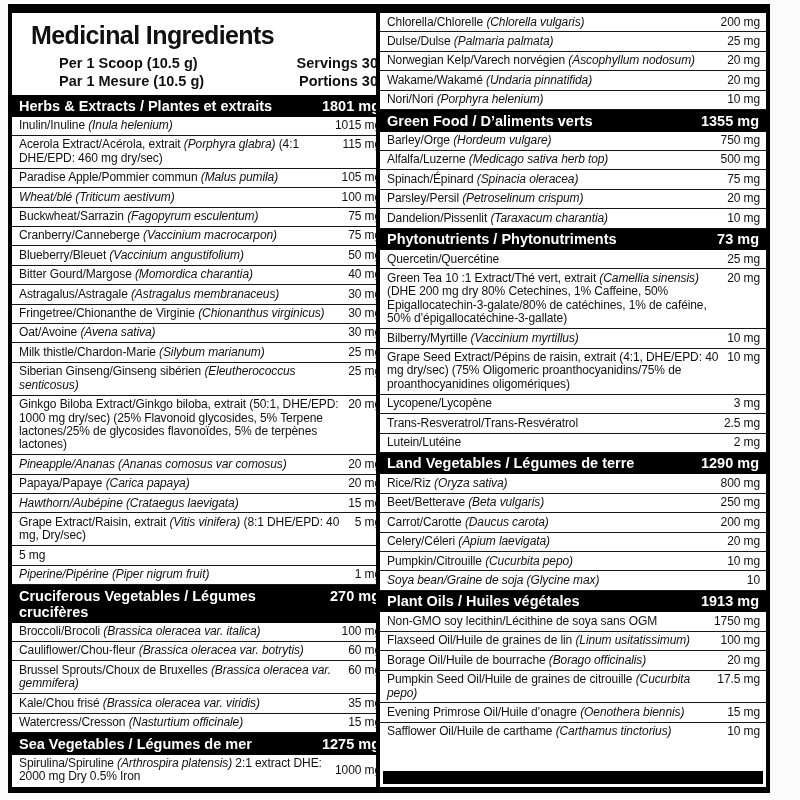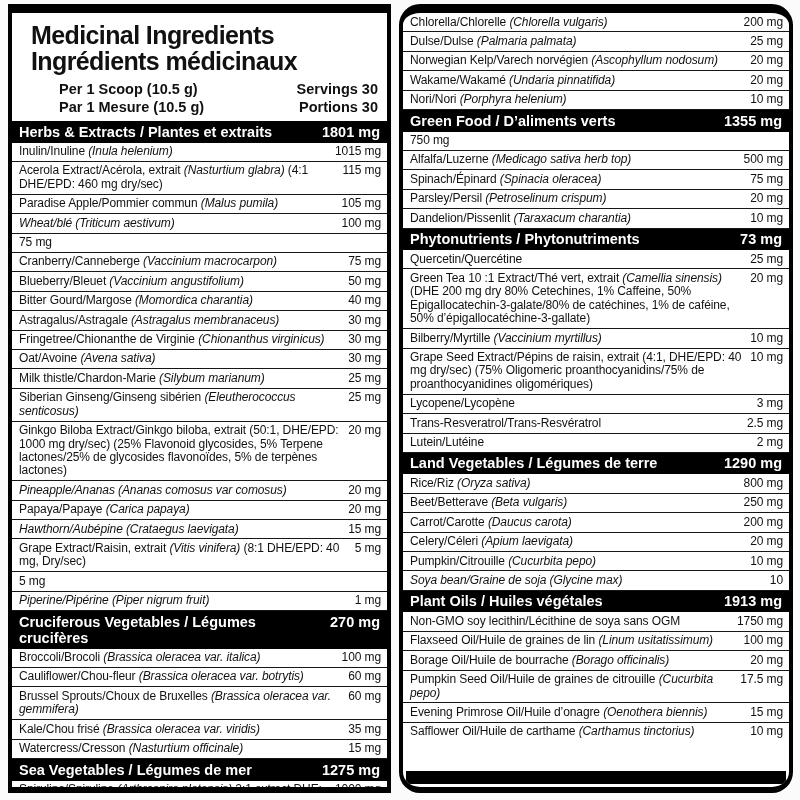--- a/index.html
+++ b/index.html
@@ -28,7 +28,7 @@
     overflow: hidden;
   }
   .panel-left  { left: 8px;   width: 383px; }
-  .panel-right { left: 399px; width: 394px; border-radius: 21px; }
+  .panel-right { left: 376px; width: 394px; }
 
   .label-header { padding: 9px 9px 5px 19px; }
   .title-line {

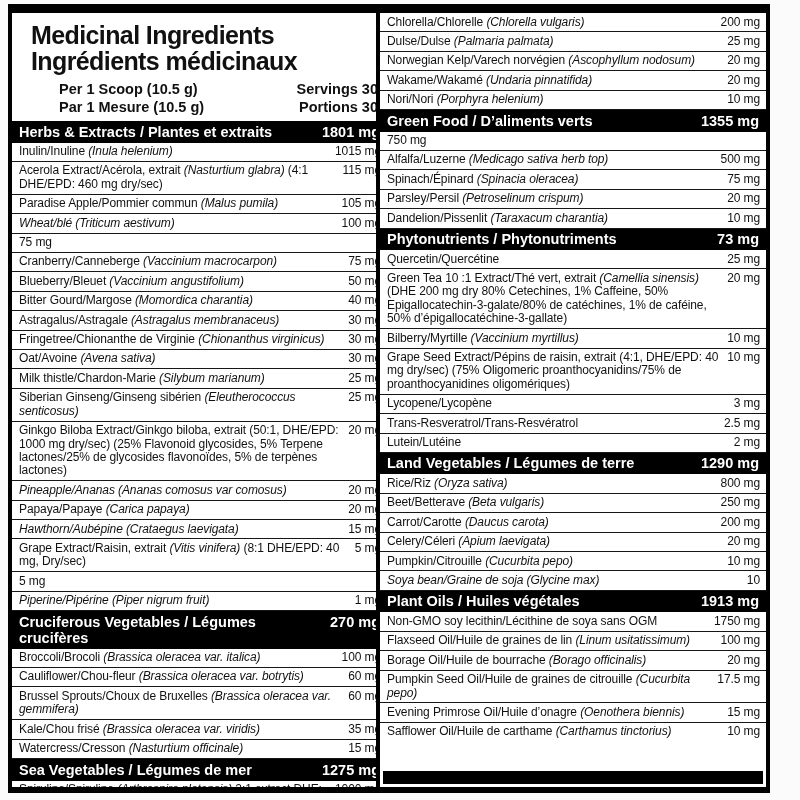--- a/index.html
+++ b/index.html
@@ -93,7 +93,6 @@
   <section class="panel panel-left">
     <header class="label-header">
       <div class="title-line">Medicinal Ingredients</div>
-      <div class="title-line">Ingrédients médicinaux</div>
       <div class="serving-row first">
         <span>Per 1 Scoop (10.5 g)</span>
         <span>Servings 30</span>

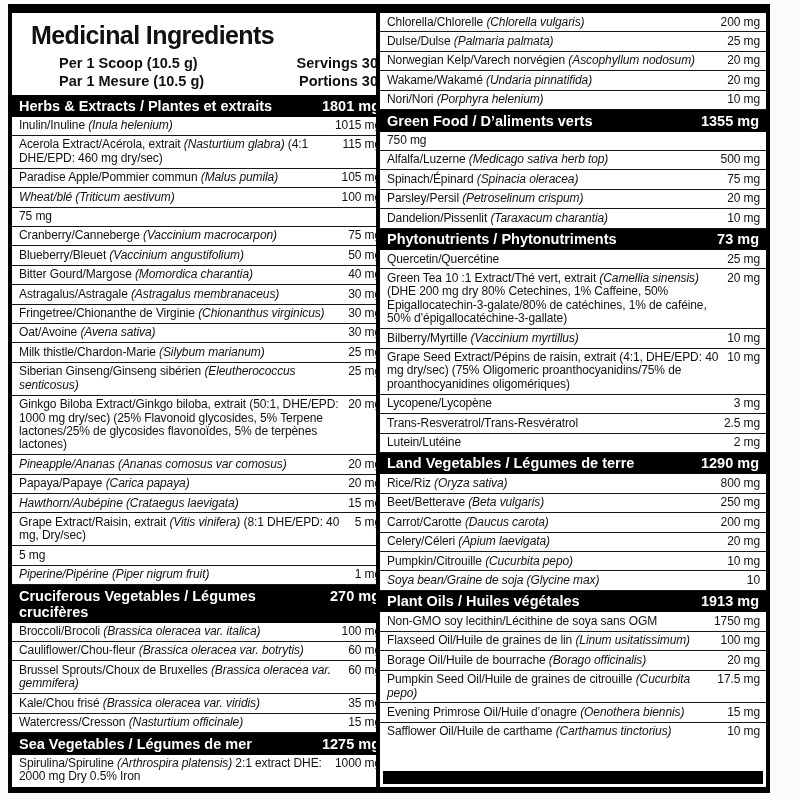--- a/index.html
+++ b/index.html
@@ -112,7 +112,7 @@
           <span class="row-amount">1015 mg</span>
         </div>
         <div class="row">
-          <span class="row-name">Acerola Extract/Acérola, extrait <i>(Nasturtium glabra)</i> (4:1 DHE/EPD: 460 mg dry/sec)</span>
+          <span class="row-name">Acerola Extract/Acérola, extrait <i>(Porphyra glabra)</i> (4:1 DHE/EPD: 460 mg dry/sec)</span>
           <span class="row-amount">115 mg</span>
         </div>
         <div class="row">

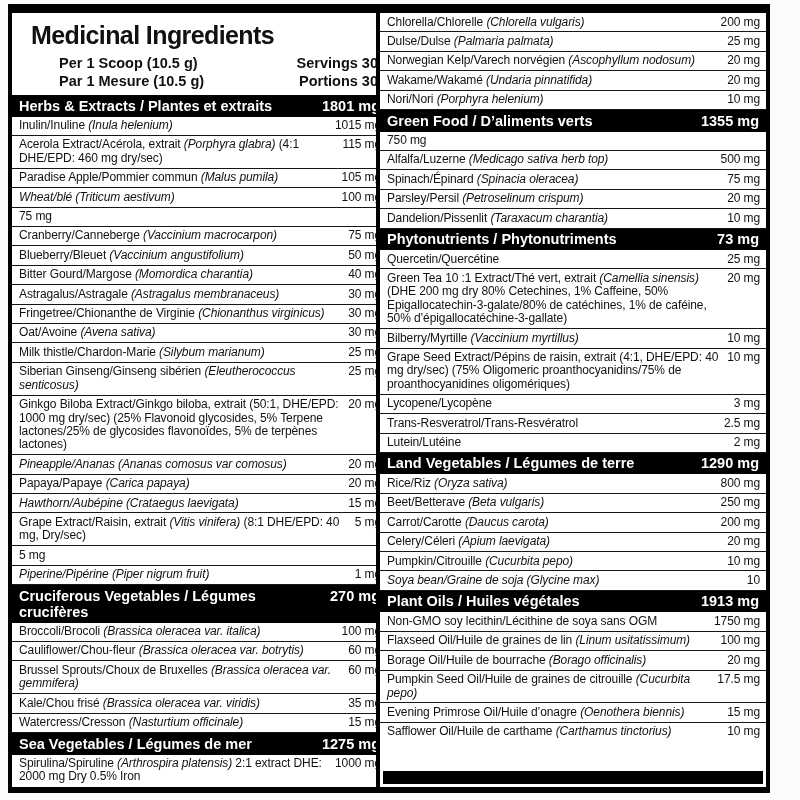--- a/index.html
+++ b/index.html
@@ -247,6 +247,7 @@
           <span class="bar-amount">1355 mg</span>
         </div>
         <div class="row">
+          <span class="row-name">Barley/Orge <i>(Hordeum vulgare)</i></span>
           <span class="row-amount">750 mg</span>
         </div>
         <div class="row">

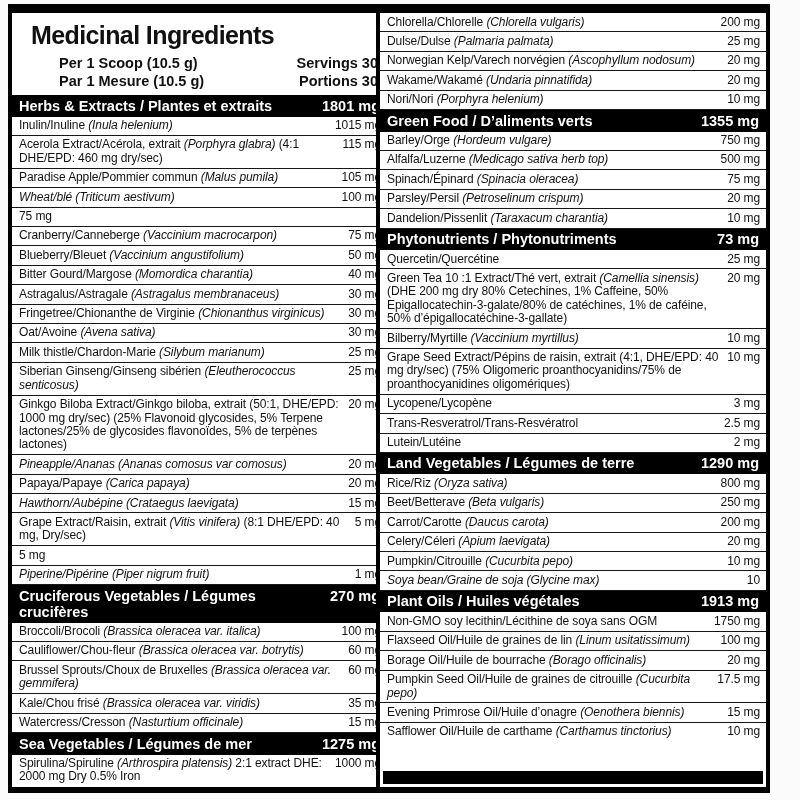--- a/index.html
+++ b/index.html
@@ -124,6 +124,7 @@
           <span class="row-amount">100 mg</span>
         </div>
         <div class="row">
+          <span class="row-name">Buckwheat/Sarrazin <i>(Fagopyrum esculentum)</i></span>
           <span class="row-amount">75 mg</span>
         </div>
         <div class="row">

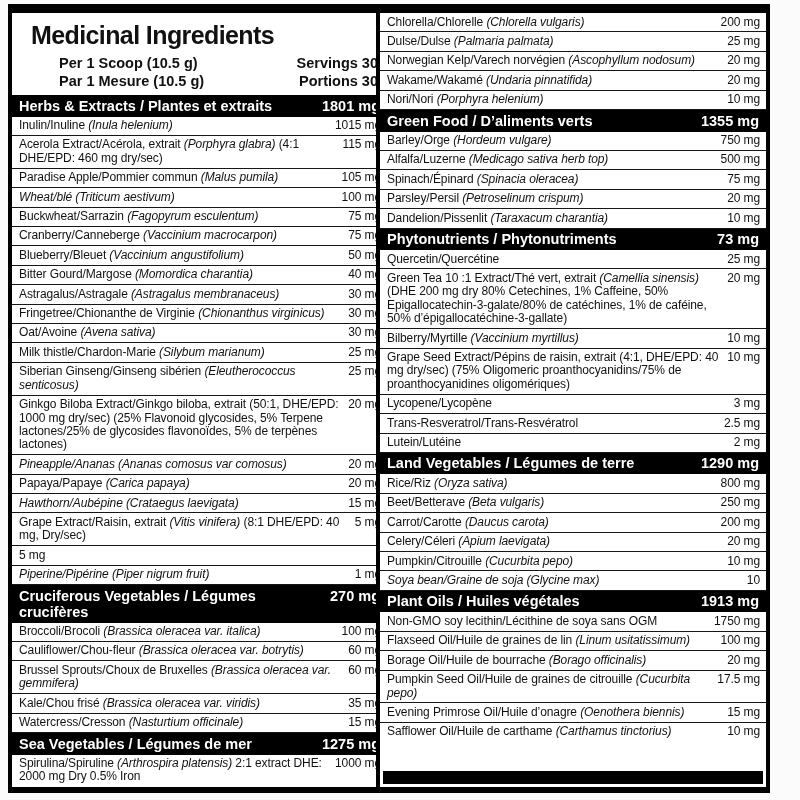--- a/index.html
+++ b/index.html
@@ -74,7 +74,7 @@
   }
   .row-name { flex: 1 1 auto; padding-right: 6px; }
   .row-amount { flex: 0 0 auto; white-space: nowrap; text-align: right; }
-  .blocks .row:last-child { border-bottom: none; }
+  .blocks .row:last-child { border-bottom: none; align-items: center; }
 
   .filler-bar {
     margin: 2px 3px 3px 3px;

